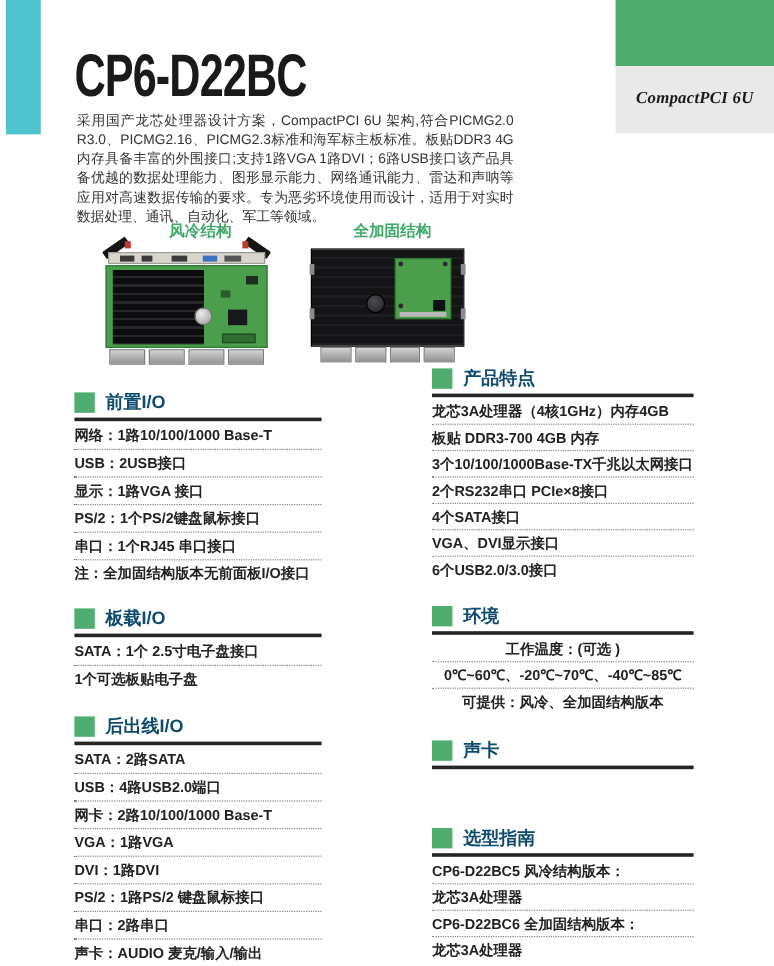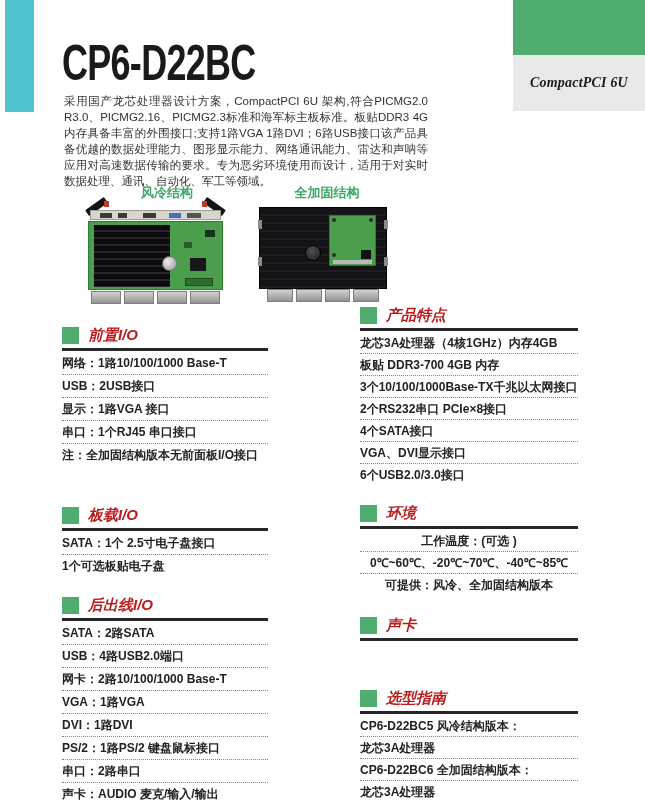--- a/index.html
+++ b/index.html
@@ -93,7 +93,7 @@
 
   .sec-head{display:flex;align-items:center;gap:9px;height:20px;}
   .bullet{width:17px;height:17px;background:var(--accent-green);flex:0 0 auto;}
-  .sec-title{font-size:15px;font-weight:bold;color:#b91c1c;white-space:nowrap;font-style:italic;}
+  .sec-title{font-size:15px;font-weight:bold;color:#0c4a6e;white-space:nowrap;}
   .sec-bar{height:3px;background:var(--bar-dark);margin-top:3px;}
   .rows{margin-top:1px;}
   .row{height:23px;line-height:23px;font-size:12px;font-weight:bold;color:var(--text-dark);

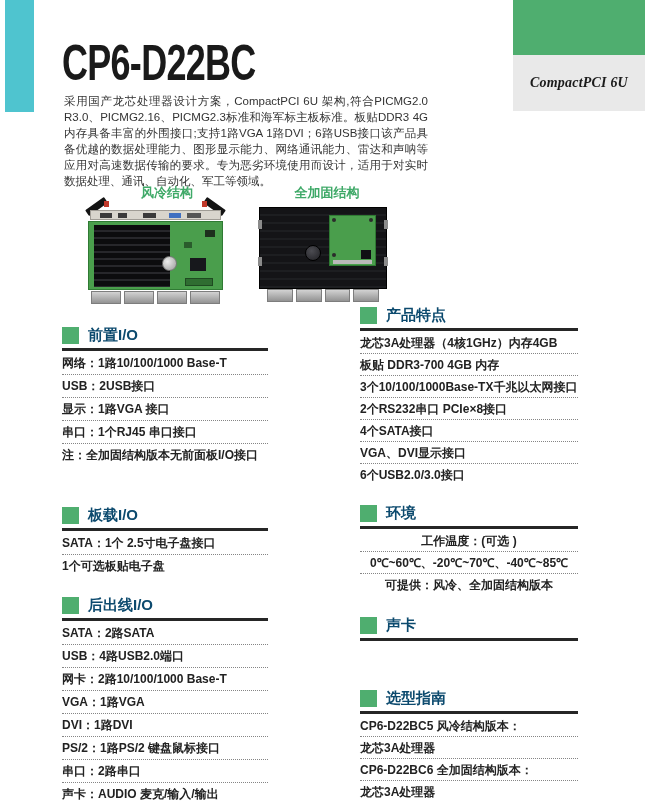--- a/index.html
+++ b/index.html
@@ -179,6 +179,7 @@
     <div class="row">网络：1路10/100/1000 Base-T</div>
     <div class="row">USB：2USB接口</div>
     <div class="row">显示：1路VGA 接口</div>
+    <div class="row">PS/2：1个PS/2键盘鼠标接口</div>
     <div class="row">串口：1个RJ45 串口接口</div>
     <div class="row">注：全加固结构版本无前面板I/O接口</div>
   </div>

